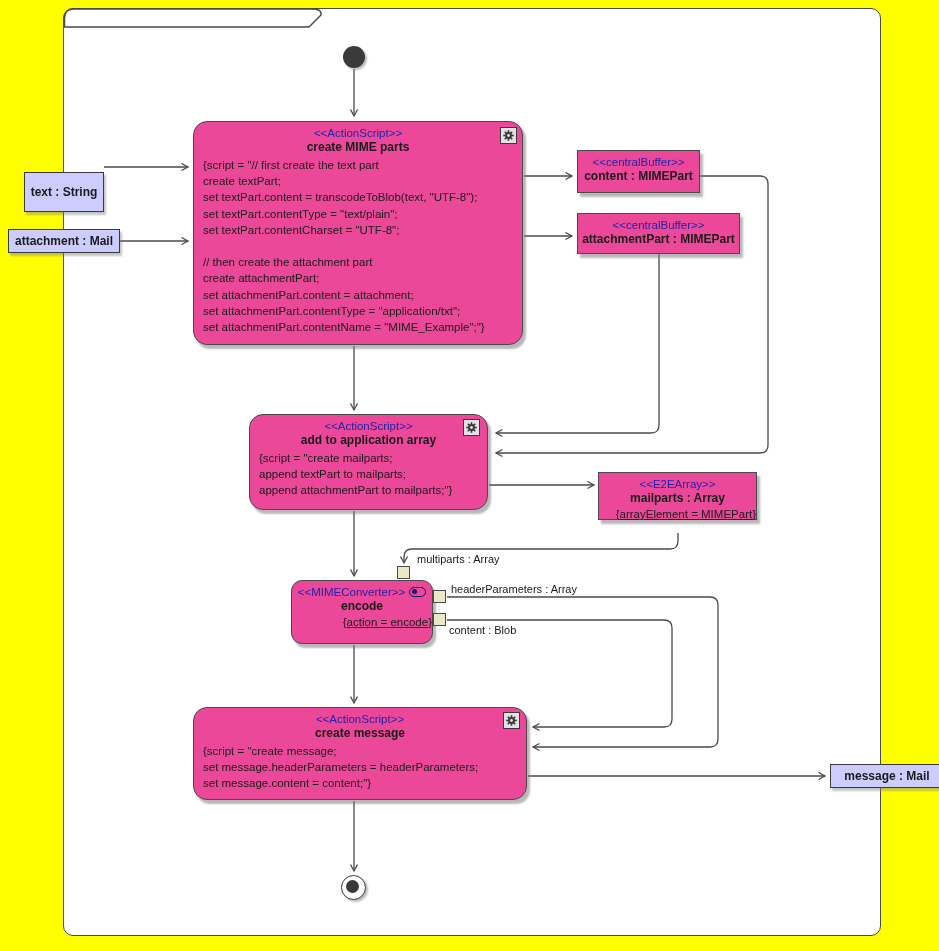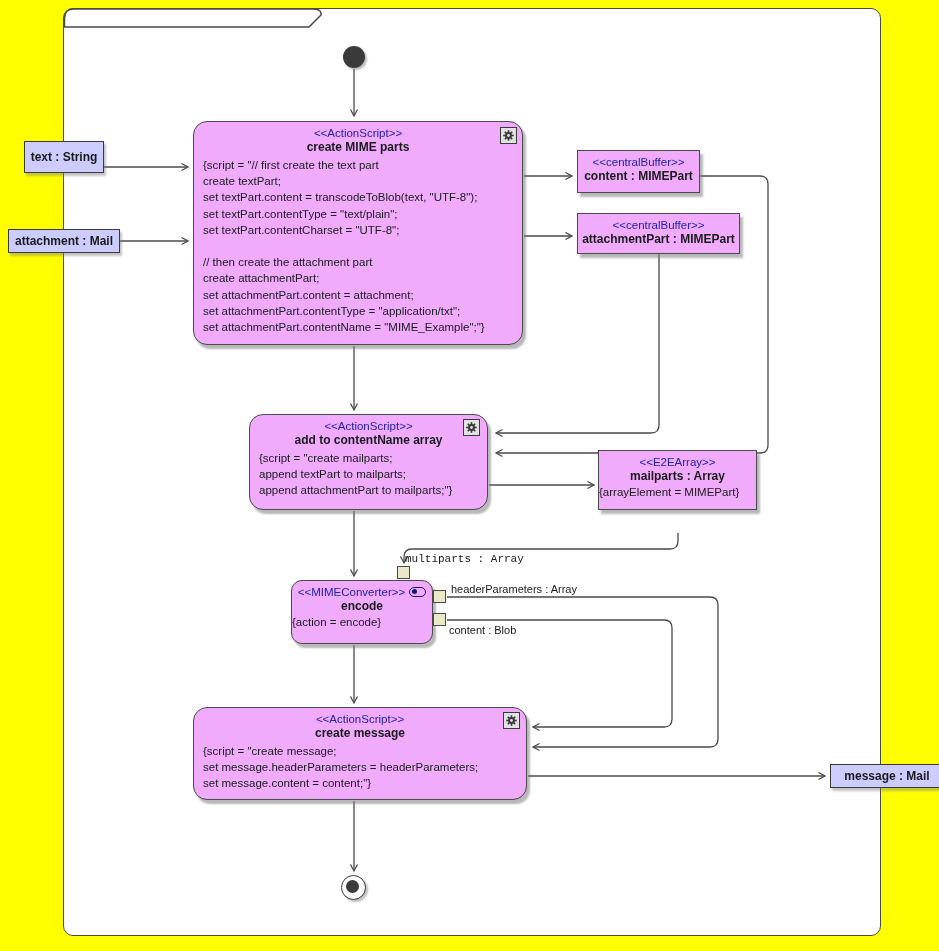--- a/index.html
+++ b/index.html
@@ -38,7 +38,7 @@
 
   
   .node {
-    position:absolute; background:#f0abfc; border:1.4px solid #4a4a4a;
+    position:absolute; background:#ec4899; border:1.4px solid #4a4a4a;
     box-shadow:3px 4px 2px rgba(125,125,125,0.55);
   }
   .rounded { border-radius:14px; }

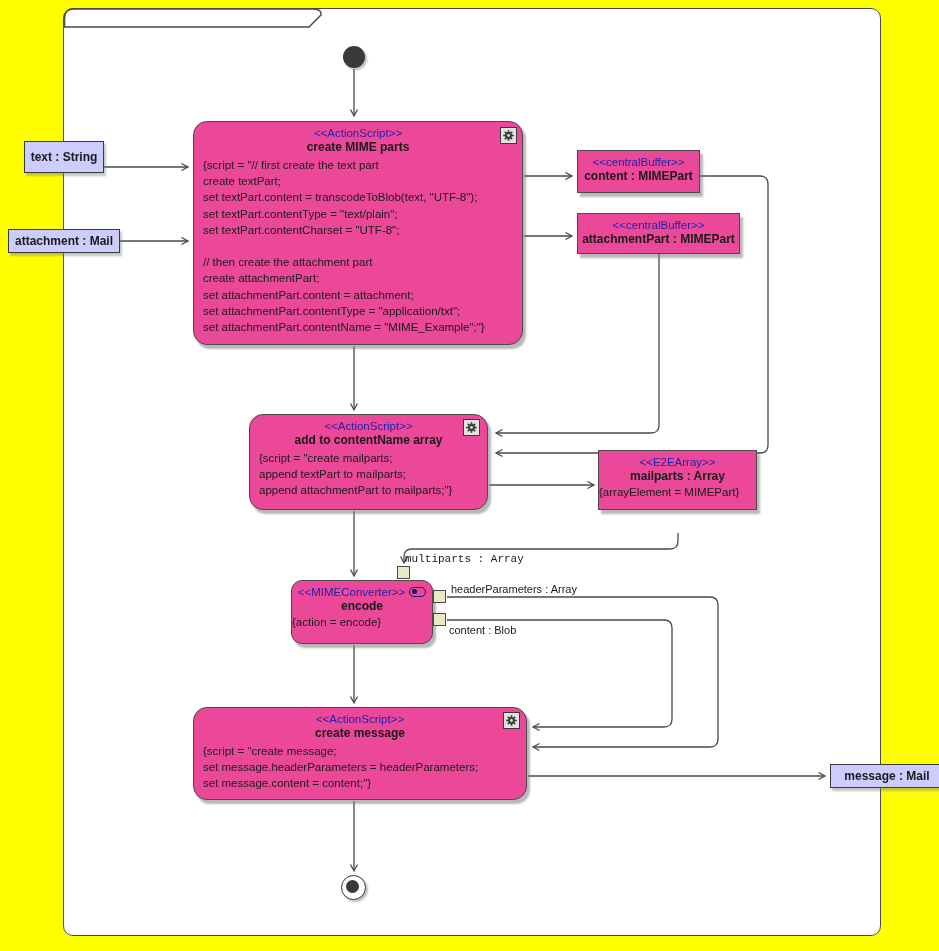--- a/index.html
+++ b/index.html
@@ -167,7 +167,7 @@
     </svg>
   </div>
 
-  <div class="obj" style="left:24px; top:141px; width:80px; height:32px;">
+  <div class="obj" style="left:24px; top:172px; width:80px; height:40px;">
     <span>text : String</span>
   </div>
   <div class="obj" style="left:8px; top:229px; width:112px; height:24px;">

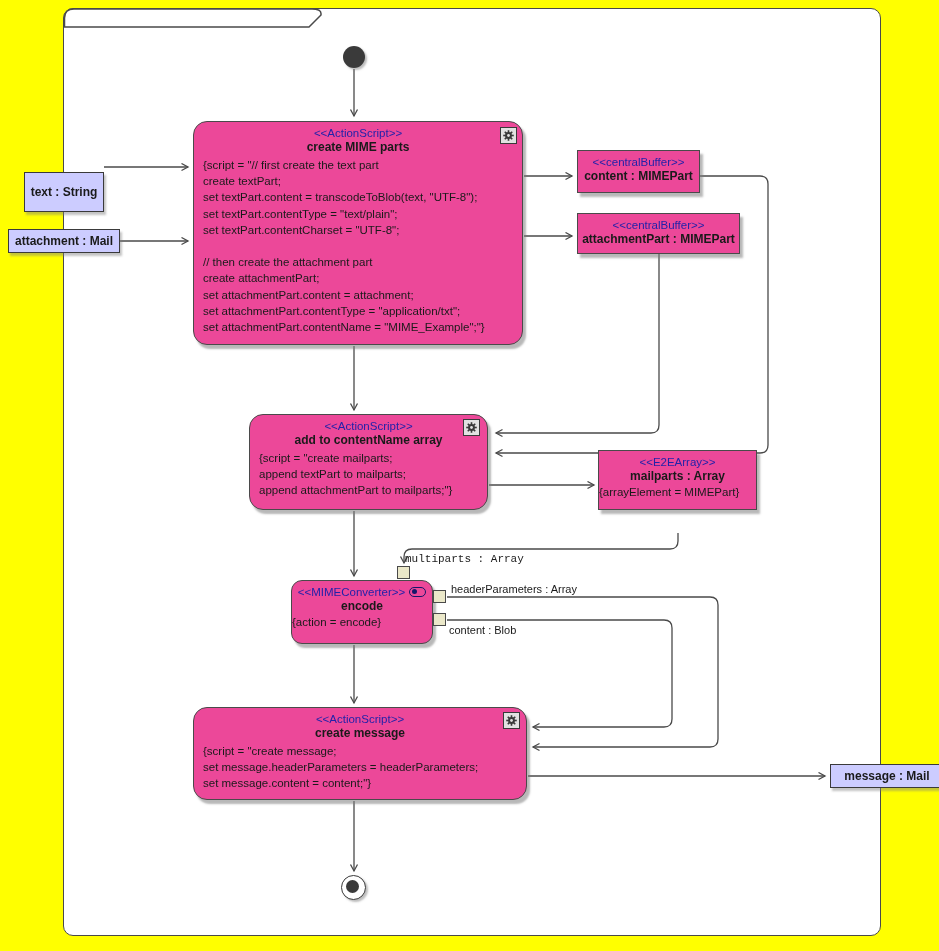--- a/index.html
+++ b/index.html
@@ -185,7 +185,7 @@
 
   <div class="node rounded" style="left:249px; top:414px; width:239px; height:96px;">
     <div class="stereo">&lt;&lt;ActionScript&gt;&gt;</div>
-    <div class="nname">add to contentName array</div>
+    <div class="nname">add to application array</div>
     <div class="script">{script = "create mailparts;
 append textPart to mailparts;
 append attachmentPart to mailparts;"}</div>

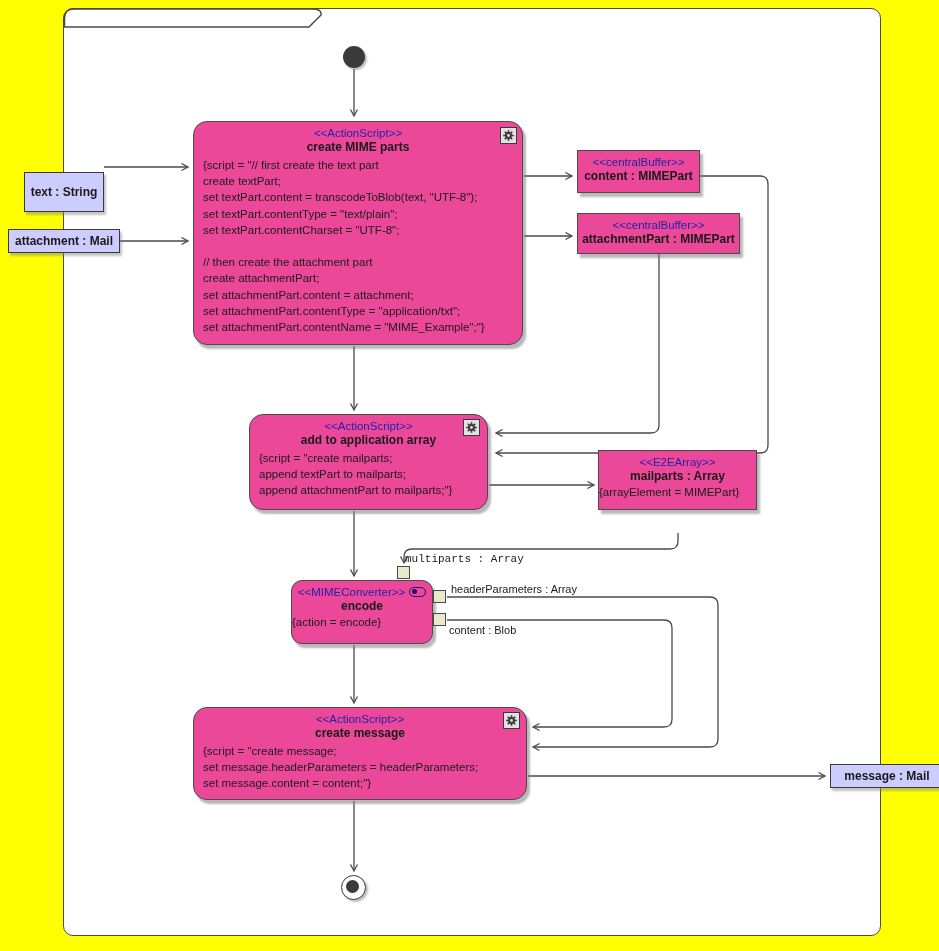--- a/index.html
+++ b/index.html
@@ -203,7 +203,7 @@
     </svg>
   </div>
 
-  <div class="node" style="left:598px; top:450px; width:159px; height:60px;">
+  <div class="node" style="left:598px; top:472px; width:159px; height:48px;">
     <div class="stereo">&lt;&lt;E2EArray&gt;&gt;</div>
     <div class="nname">mailparts : Array</div>
     <div class="prop">{arrayElement = MIMEPart}</div>

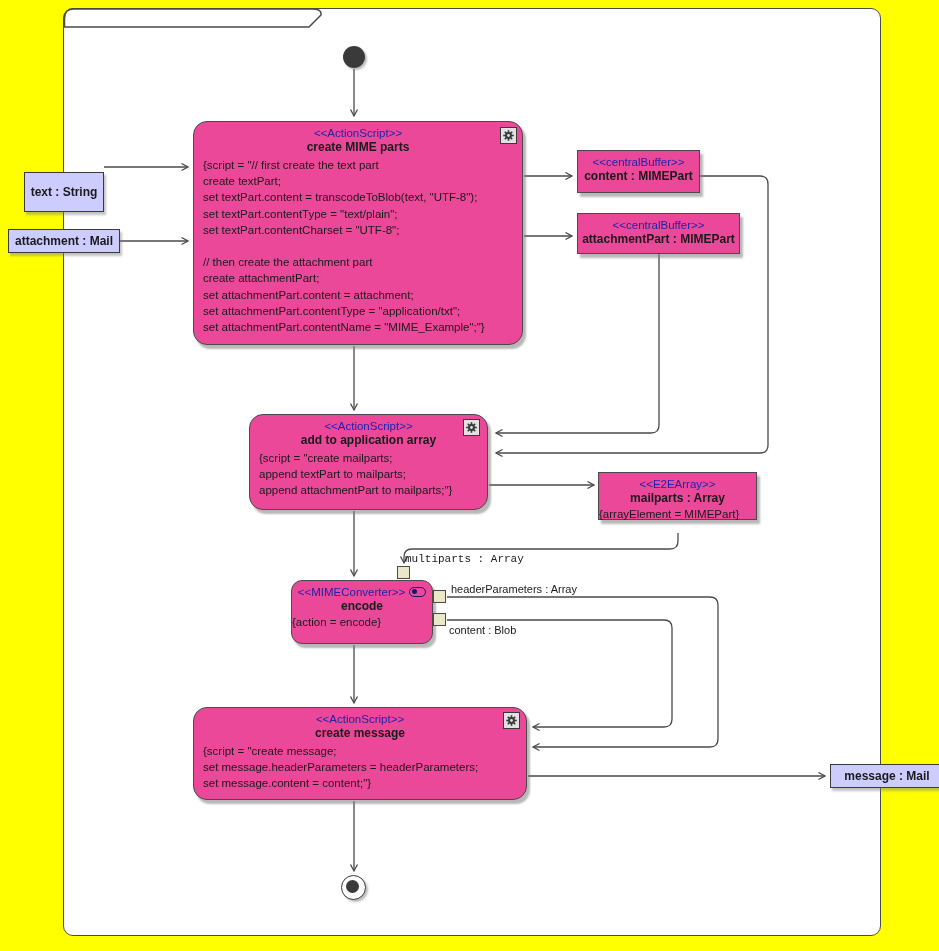--- a/index.html
+++ b/index.html
@@ -51,7 +51,7 @@
     font-size:11.5px; line-height:16.2px; padding:3px 8px 0 9px;
     white-space:pre-line; text-align:left;
   }
-  .prop { font-size:11.5px; text-align:left; padding-top:3px; }
+  .prop { font-size:11.5px; text-align:right; padding-top:3px;text-decoration:underline; }
 
   
   .badge {

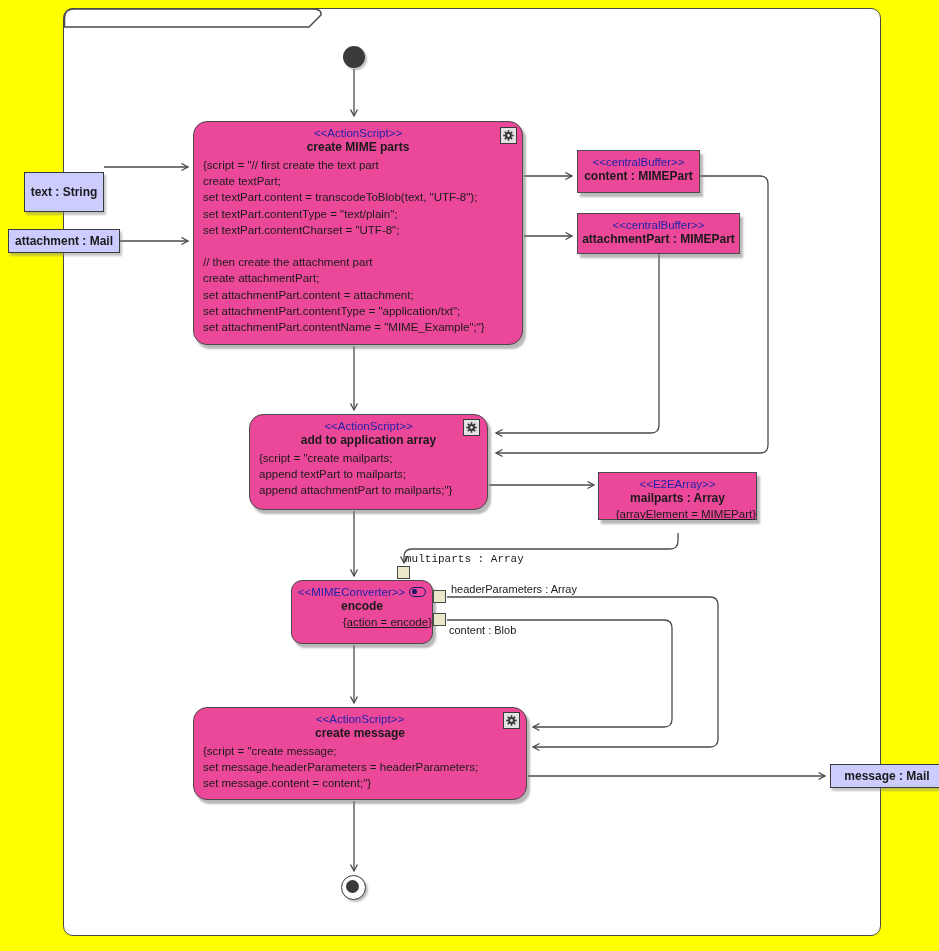--- a/index.html
+++ b/index.html
@@ -222,7 +222,7 @@
   <div class="pin" style="left:433px; top:590px;"></div>
   <div class="pin" style="left:433px; top:613px;"></div>
 
-  <div class="elabel" style="left:405px; top:553px;font-family:Liberation Mono, monospace;">multiparts : Array</div>
+  <div class="elabel" style="left:417px; top:553px;">multiparts : Array</div>
   <div class="elabel" style="left:451px; top:583px;">headerParameters : Array</div>
   <div class="elabel" style="left:449px; top:624px;">content : Blob</div>
 

